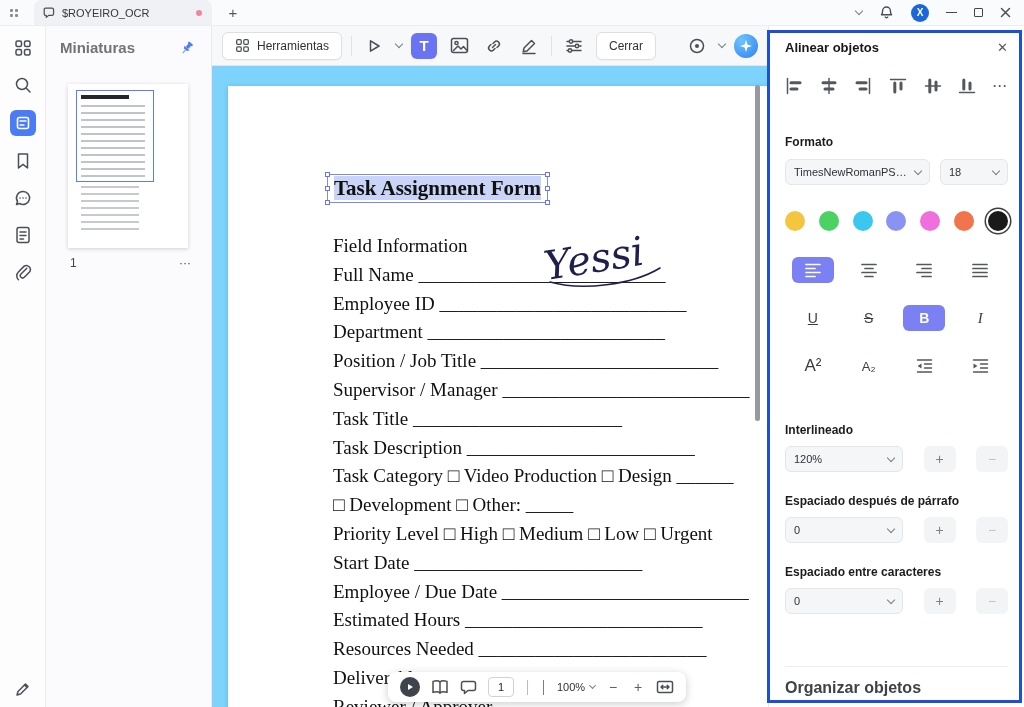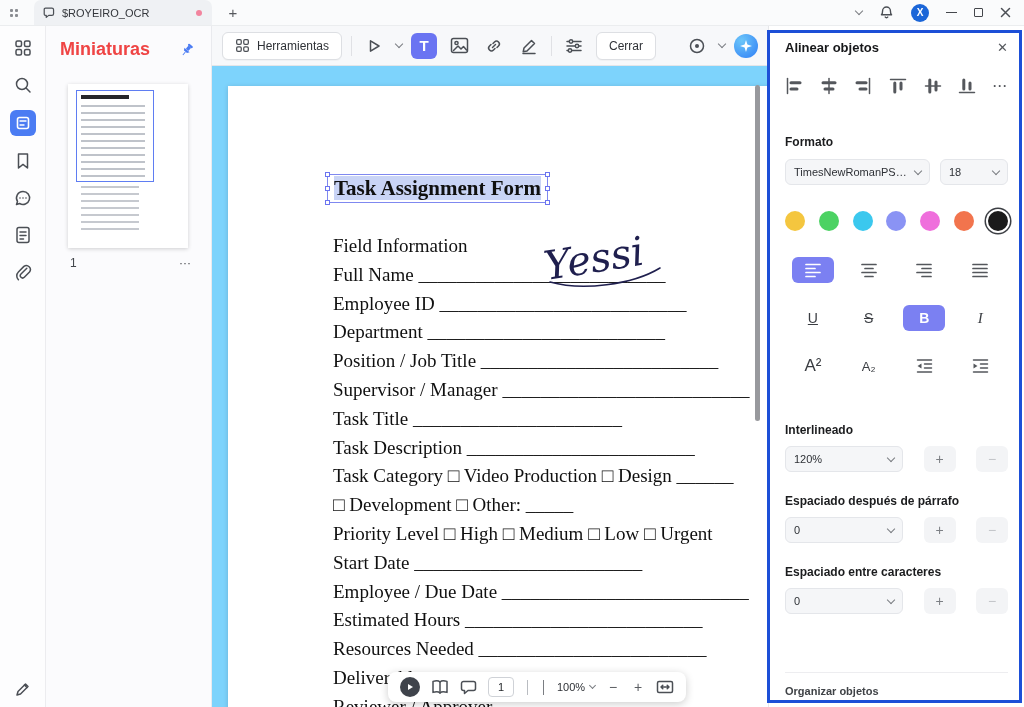--- a/index.html
+++ b/index.html
@@ -32,7 +32,7 @@
   
   .thumbs{position:absolute;top:26px;left:46px;width:166px;bottom:0;background:#fbfbfd;border-right:1px solid #e9eaee;z-index:5}
   .thumbs-header{display:flex;align-items:center;justify-content:space-between;padding:13px 16px 0 14px}
-  .thumbs-title{font-weight:700;font-size:18px;color:#ef4444}
+  .thumbs-title{font-weight:700;font-size:15px;color:#737373}
   .thumb{position:absolute;left:22px;top:58px;width:120px;height:164px;background:#fff;box-shadow:0 1px 4px rgba(0,0,0,.18)}
   .thumb-title-bar{position:absolute;left:13px;top:11px;width:48px;height:4px;background:#26262a}
   .thumb-lines{position:absolute;left:13px;top:21px;width:64px;height:72px;background:repeating-linear-gradient(to bottom,#bfc3ca 0 2px,transparent 2px 7px)}

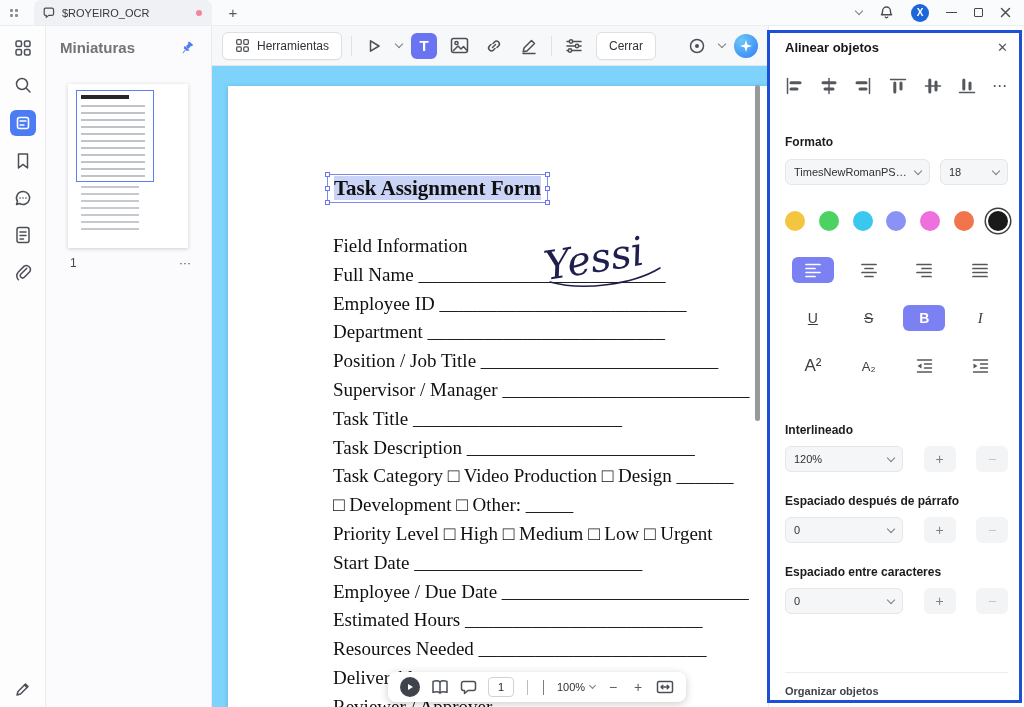--- a/index.html
+++ b/index.html
@@ -105,7 +105,7 @@
   .sq-btn{width:32px;height:26px;background:#f3f4f6;border-radius:6px;display:flex;align-items:center;justify-content:center;font-size:14px;color:#7c7f84;cursor:pointer}
   .sq-btn.dim{color:#c2c4c8}
   .mt-sec{margin-top:22px}
-  .organize{position:absolute;left:16px;right:16px;bottom:10px;padding-top:12px;border-top:1px solid #ededf0;font-weight:700;font-size:11px;color:#3f4246}
+  .organize{position:absolute;left:16px;right:16px;bottom:10px;padding-top:12px;border-top:1px solid #ededf0;font-weight:700;font-size:16px;color:#3f4246}
 </style>
 </head>
 <body>

